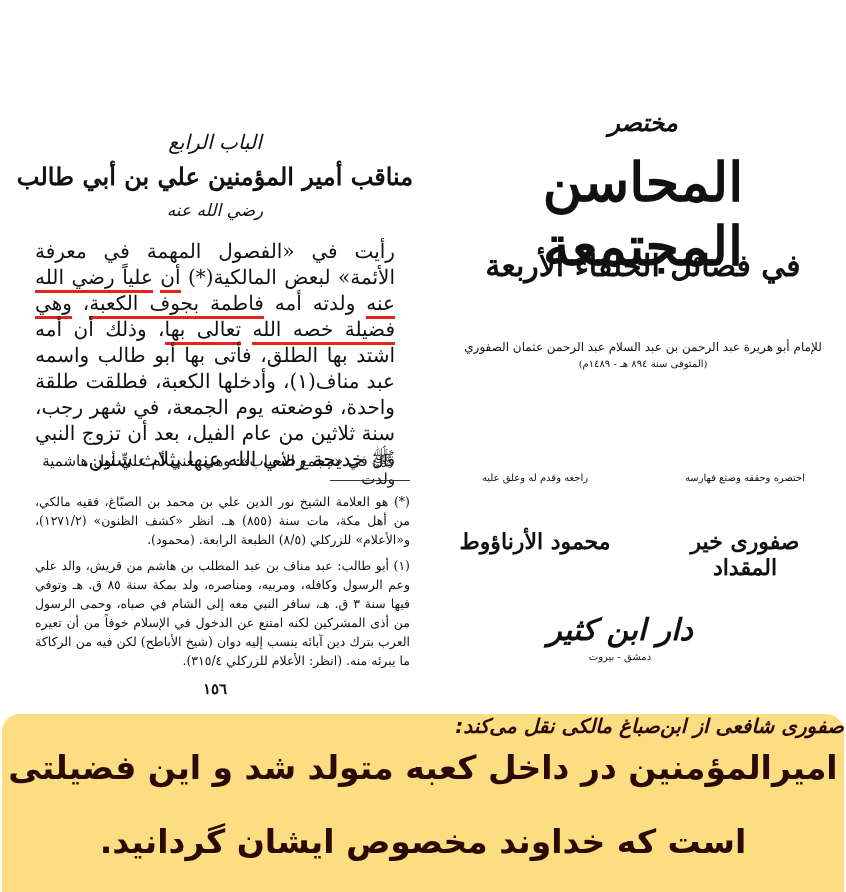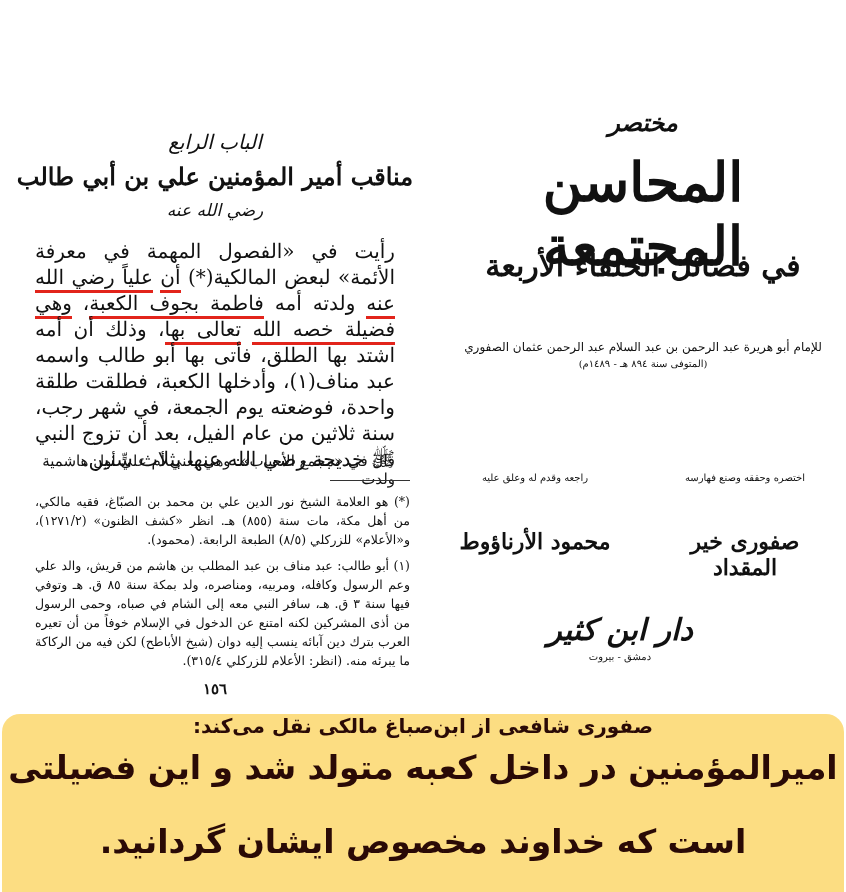--- a/index.html
+++ b/index.html
@@ -70,7 +70,7 @@
     background:#fcdd82; border-radius:18px 18px 0 0;
     font-family: "DejaVu Sans", "Liberation Sans", sans-serif; color:#2a0a06;
   }
-  .cap-intro { position:absolute; left:0; top:0px; width:842px; text-align:center; font-size:20px; font-weight:bold; }
+  .cap-intro { position:absolute; left:0; top:0px; width:842px; font-size:20px; font-weight:bold;font-style:italic; }
   .cap-line1 { position:absolute; left:0; top:34px; width:842px; text-align:center; font-size:33px; font-weight:bold; }
   .cap-line2 { position:absolute; left:0; top:108px; width:842px; text-align:center; font-size:33px; font-weight:bold; }
 </style>

